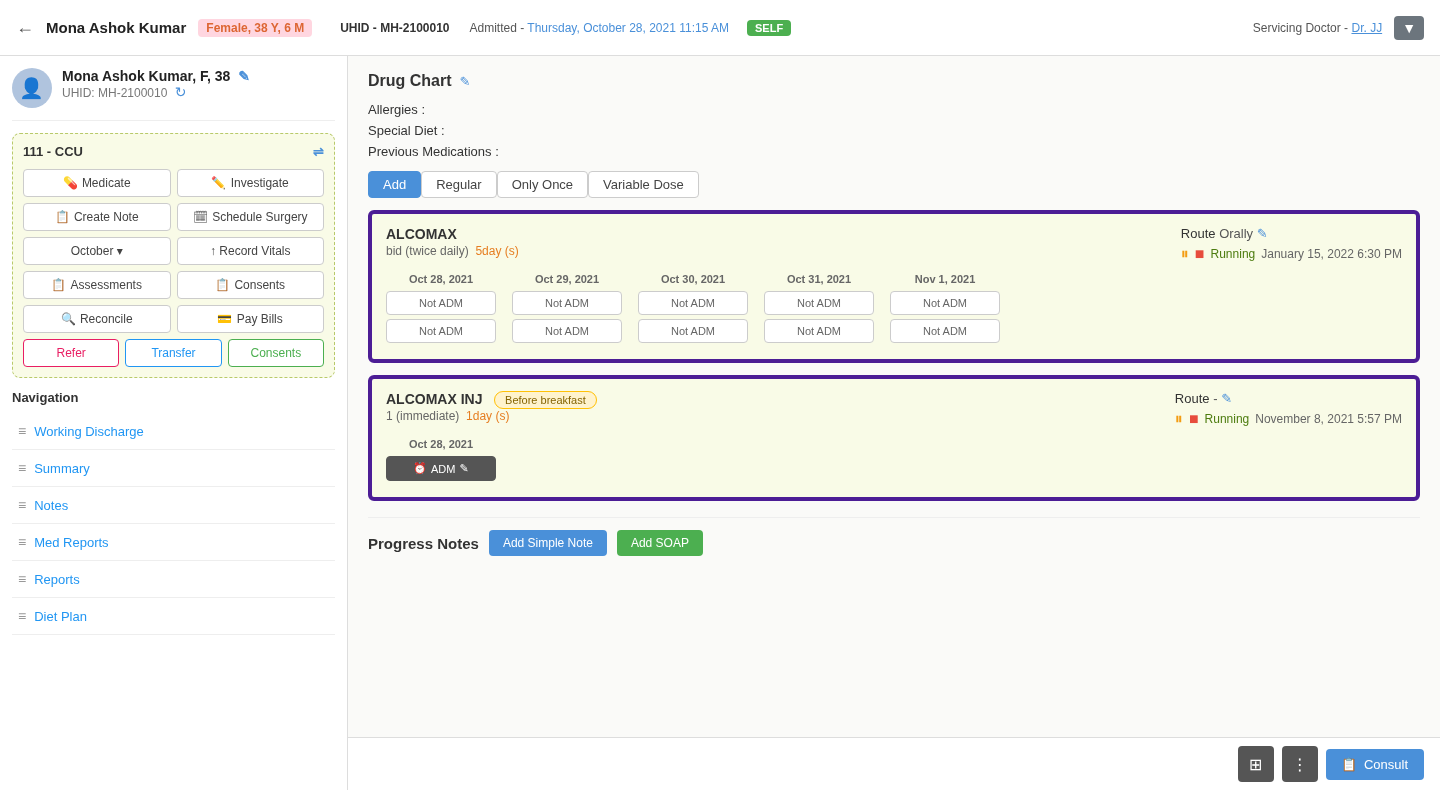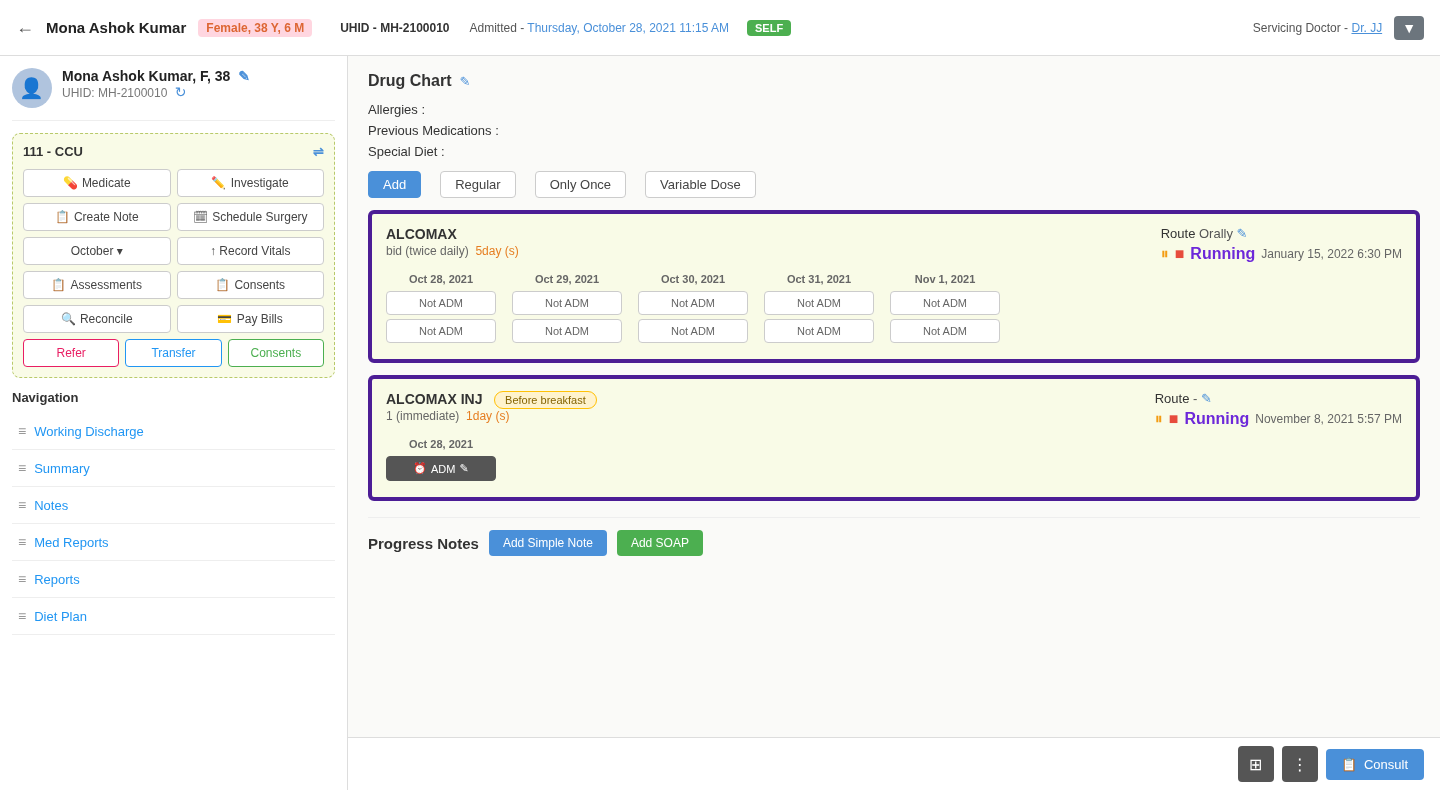--- a/index.html
+++ b/index.html
@@ -442,10 +442,10 @@
       <span class="info-label">Allergies :</span>
     </div>
     <div class="info-row">
+      <span class="info-label">Special Diet :</span>
+    </div>
+    <div class="info-row">
       <span class="info-label">Previous Medications :</span>
-    </div>
-    <div class="info-row">
-      <span class="info-label">Special Diet :</span>
     </div>
 
     <div class="med-tabs">

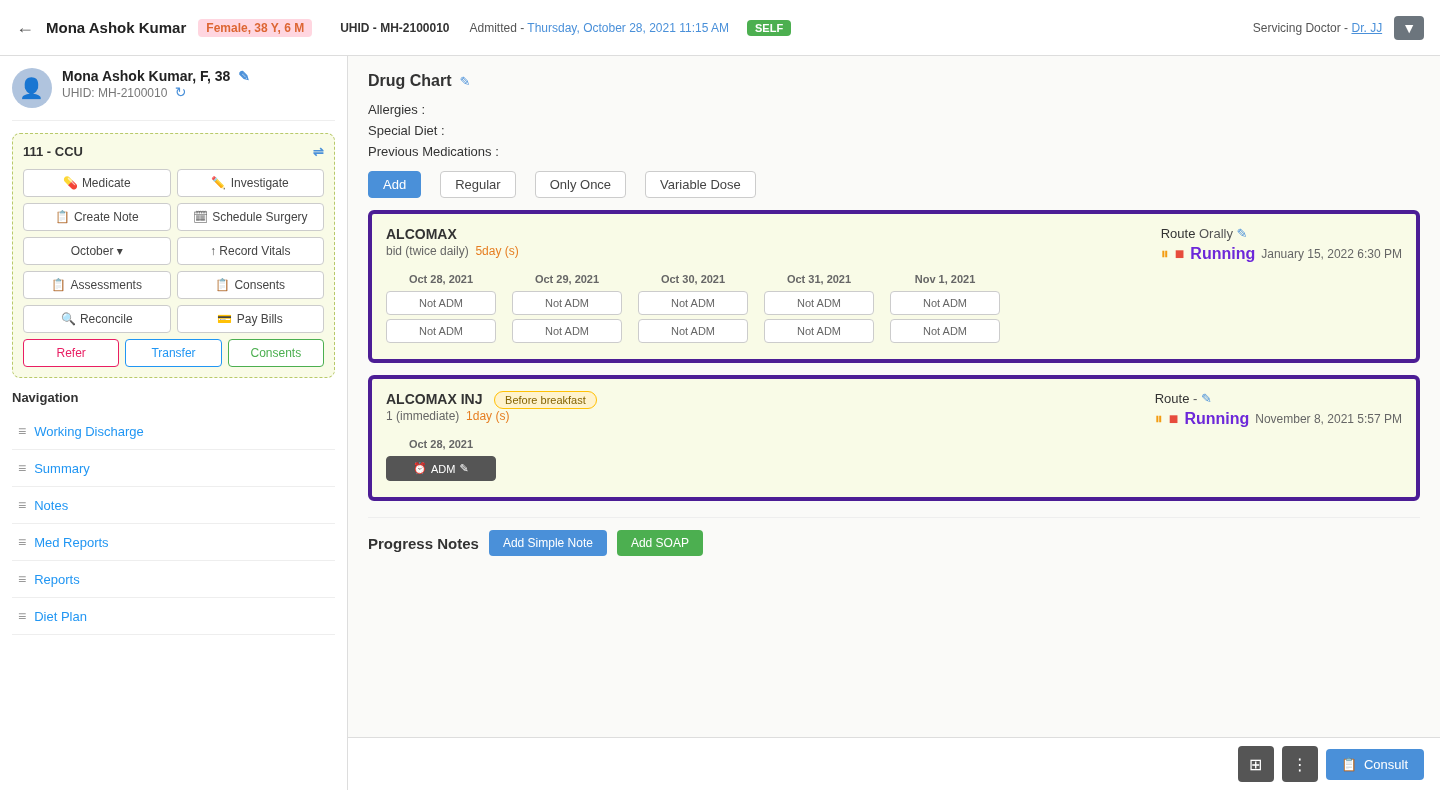--- a/index.html
+++ b/index.html
@@ -162,7 +162,7 @@
     
     .med-tabs {
       display: flex;
-      gap: 19px;
+      gap: 0;
       margin: 12px 0;
     }
     .med-tab {

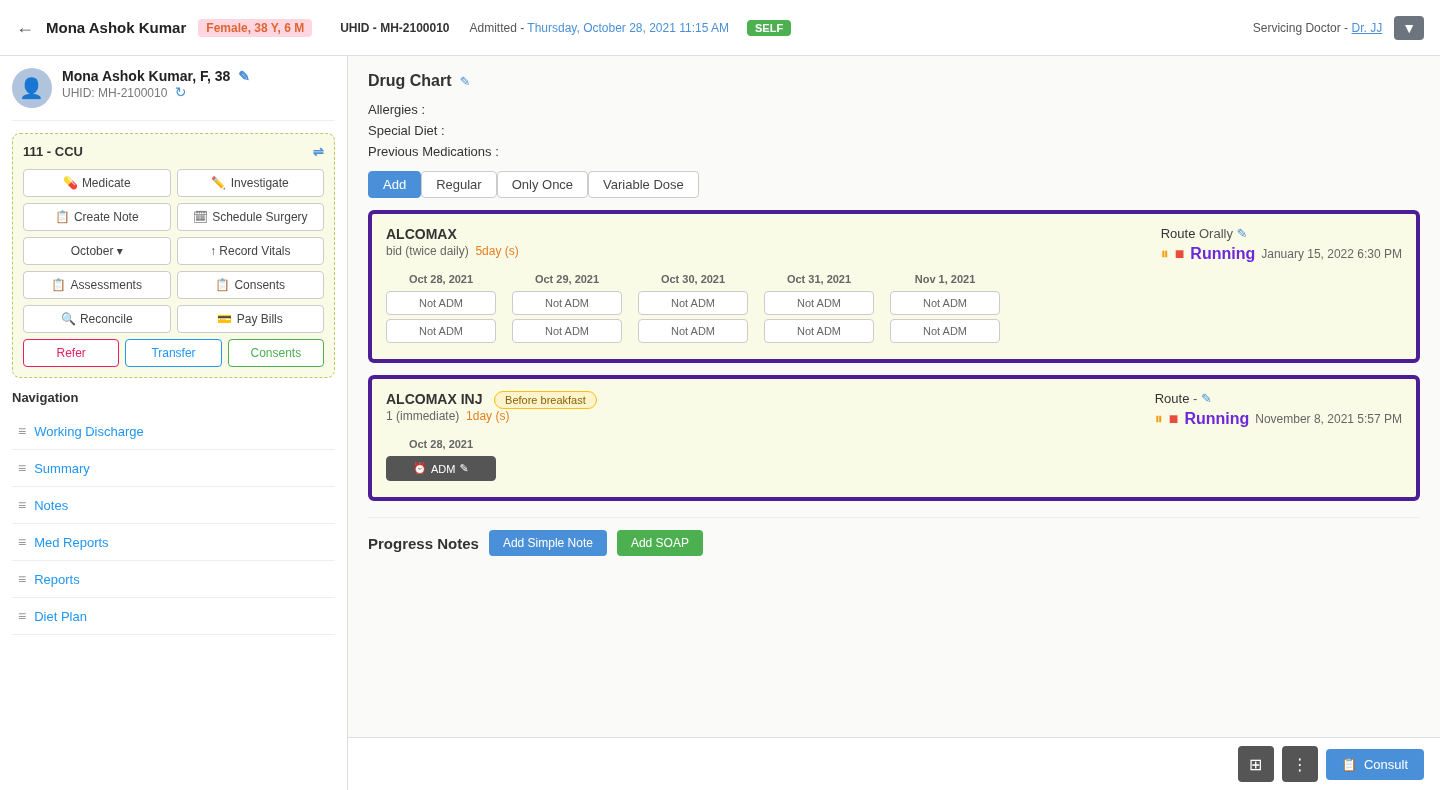--- a/index.html
+++ b/index.html
@@ -211,7 +211,7 @@
     .running-status { display: flex; align-items: center; gap: 6px; margin-top: 4px; }
     .pause-icon { color: #f39c12; font-size: 16px; cursor: pointer; }
     .stop-icon { color: #e74c3c; font-size: 16px; cursor: pointer; }
-    .running-text { color: #6d28d9; font-weight: bold; font-size: 16px; }
+    .running-text { color: #4d7c0f; font-weight: normal; font-size: 12px; }
     .running-date { color: #666; font-size: 12px; }
 
     

